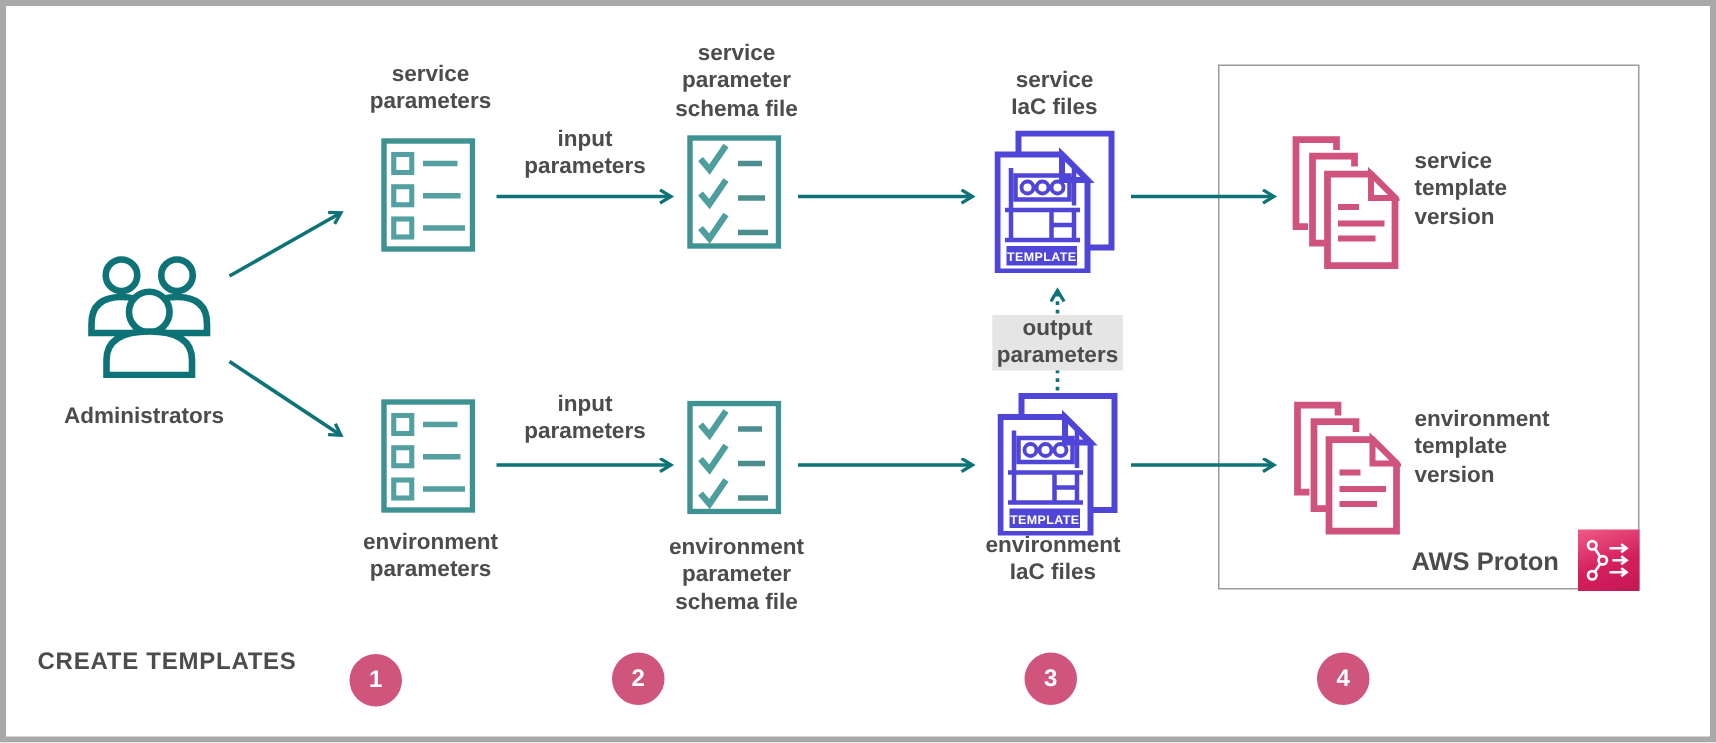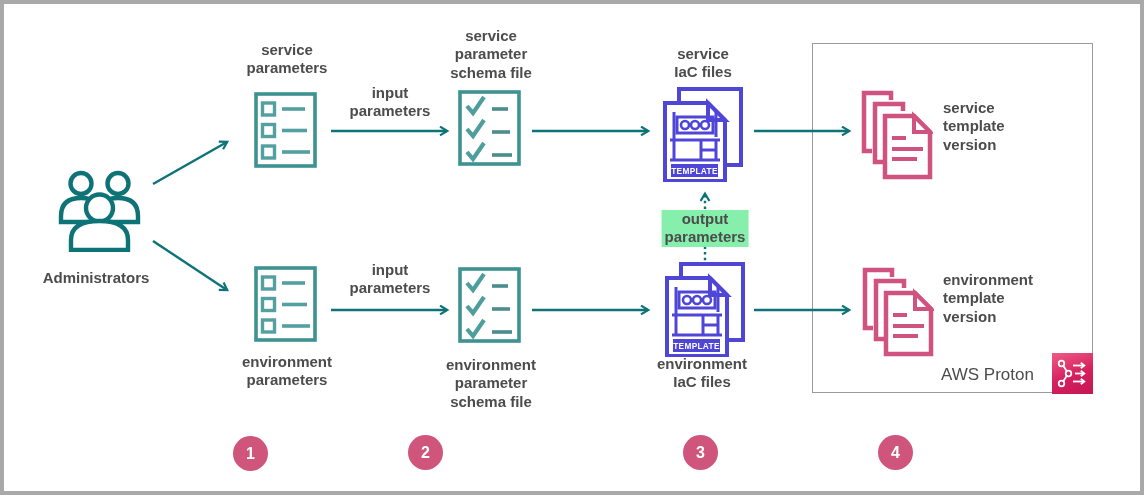--- a/index.html
+++ b/index.html
@@ -14,7 +14,7 @@
   }
   .lbl.center{transform:translateX(-50%);}
   .lbl.left-align{text-align:left;}
-  .lbl.bg{background:#86efac;padding:0 3px;}
+  .lbl.bg{background:#e5e5e5;padding:0 3px;}
   .caption{
     position:absolute;left:25px;top:433px;color:#4c4c4c;font-weight:bold;
     font-size:16px;letter-spacing:.5px;z-index:30;

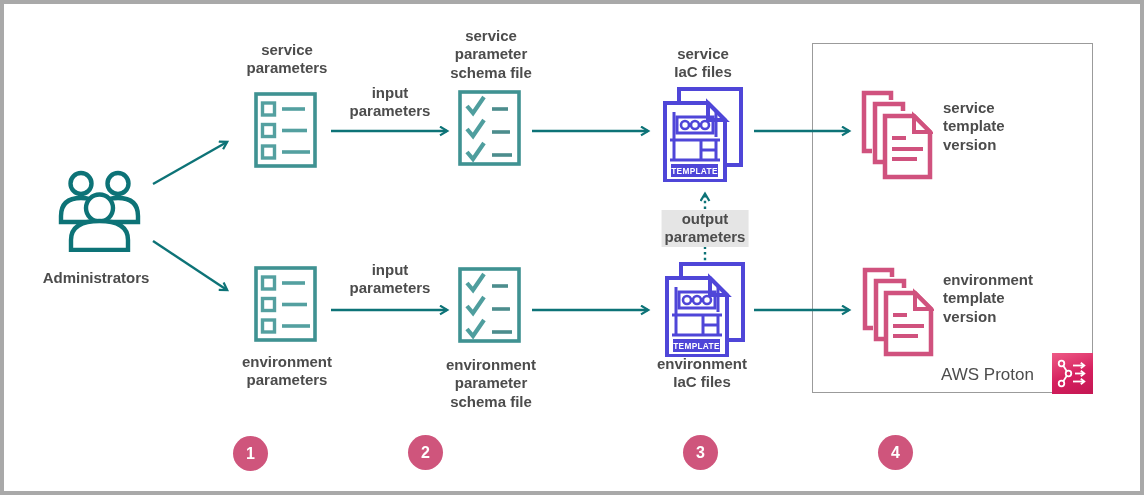--- a/index.html
+++ b/index.html
@@ -23,7 +23,7 @@
     position:absolute;left:812px;top:43px;width:281px;height:350px;
     border:1px solid #9b9b9b;box-sizing:border-box;z-index:5;background:#fff;
   }
-  .aws-label{position:absolute;left:941px;top:365px;font-size:17px;font-weight:normal;color:#4c4c4c;z-index:30;}
+  .aws-label{position:absolute;left:941px;top:365px;font-size:17px;font-weight:bold;color:#4c4c4c;z-index:30;}
   .arrows{position:absolute;left:0;top:0;z-index:10;}
   .icon{position:absolute;z-index:20;}
   .step{

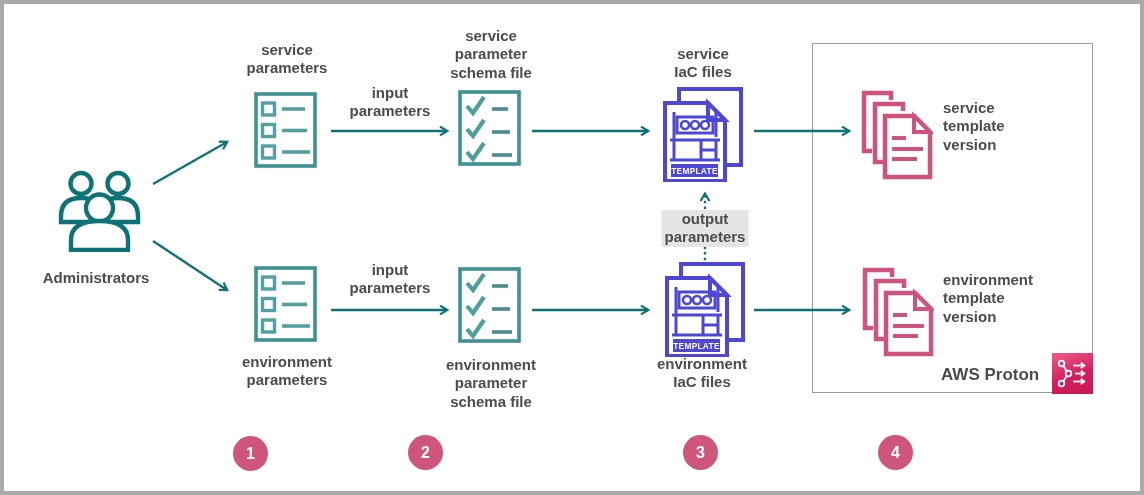--- a/index.html
+++ b/index.html
@@ -255,6 +255,7 @@
 
   <div class="aws-label">AWS Proton</div>
 
+  <div class="caption">CREATE TEMPLATES</div>
 
   <div class="step" style="left:233px;top:436px">1</div>
   <div class="step" style="left:408px;top:435px">2</div>

